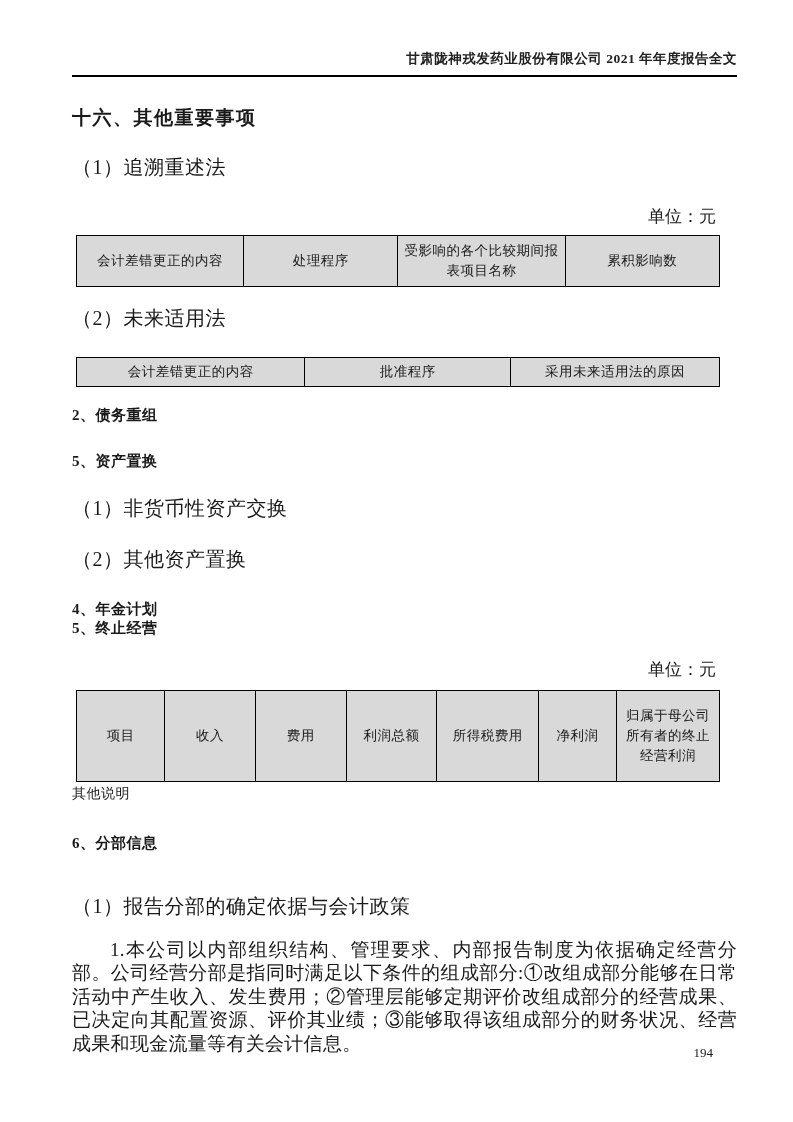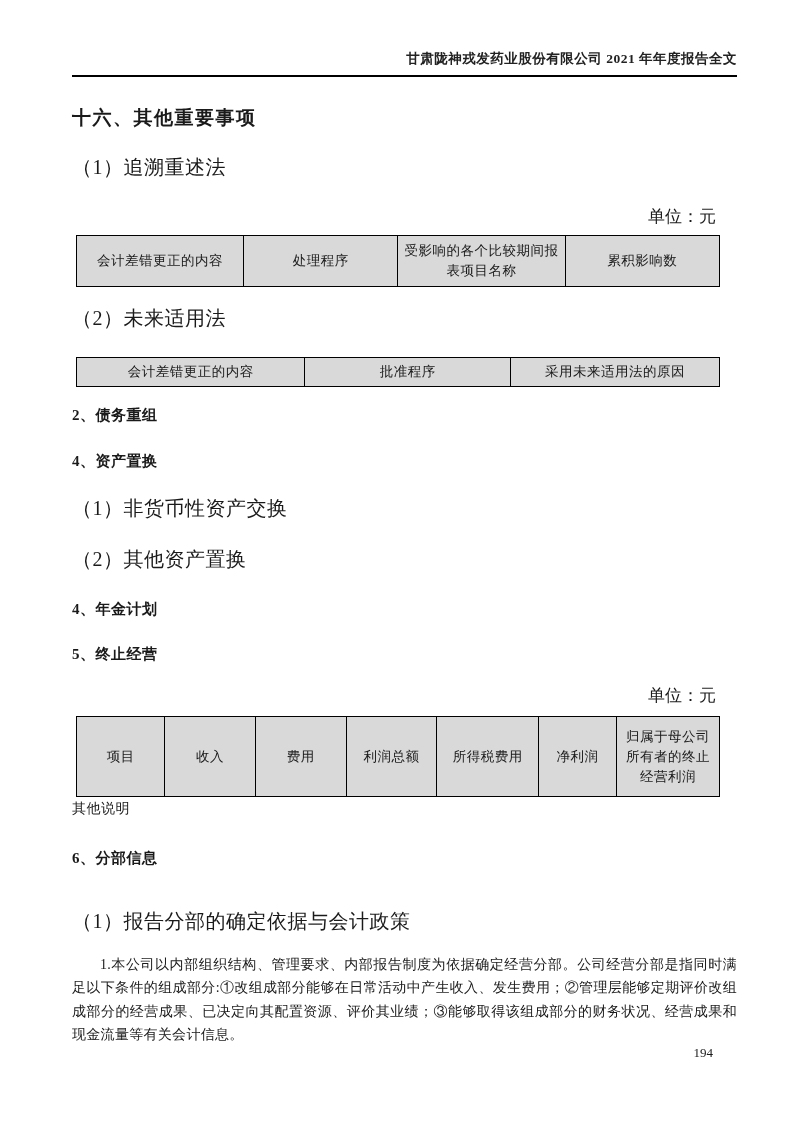--- a/index.html
+++ b/index.html
@@ -151,7 +151,7 @@
 
   <div class="h-num mt19">2、债务重组</div>
 
-  <div class="h-num mt27">4、资产置换</div>
+  <div class="h-num mt27">5、资产置换</div>
 
   <div class="h-sub mt24">（1）非货币性资产交换</div>
 

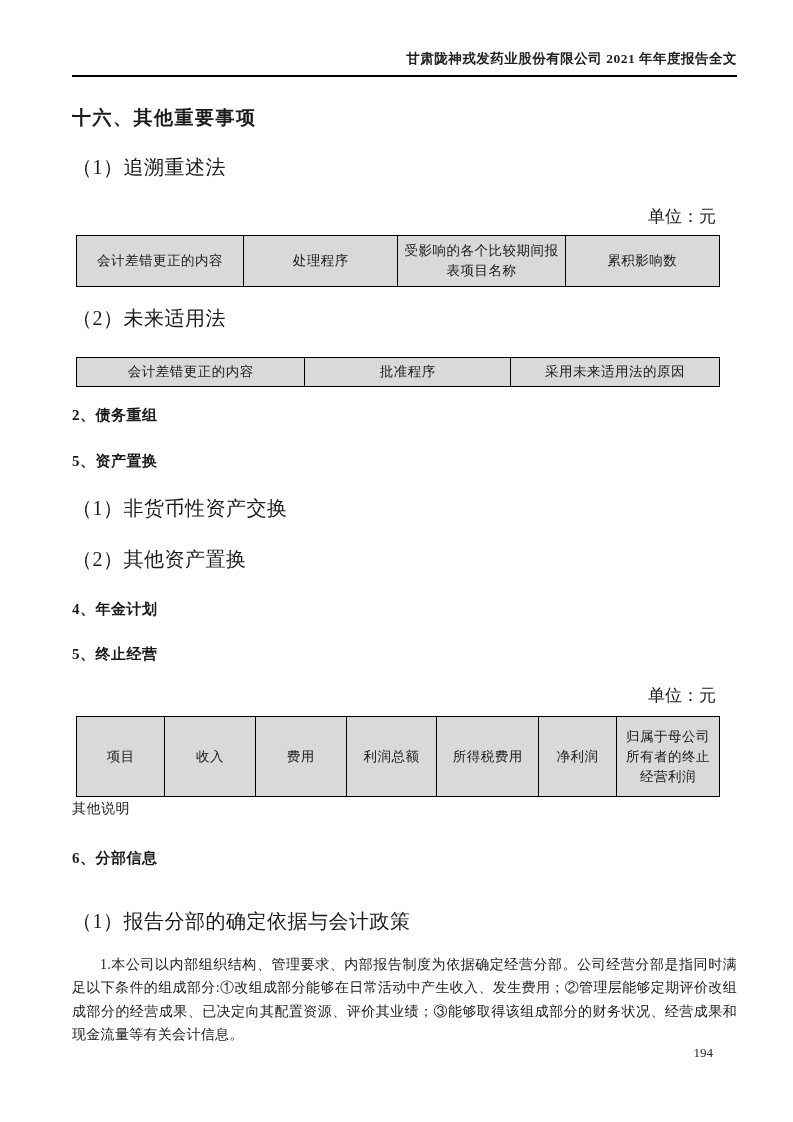--- a/index.html
+++ b/index.html
@@ -43,7 +43,7 @@
   .mt24 { margin-top: 24px; }
   .mt23 { margin-top: 23px; }
   .mt27 { margin-top: 27px; }
-  .mt26 { margin-top: 26px; }
+  .mt26 { }
   .mt19 { margin-top: 19px; }
   .mt18 { margin-top: 18px; }
   .mt25 { margin-top: 31px; }

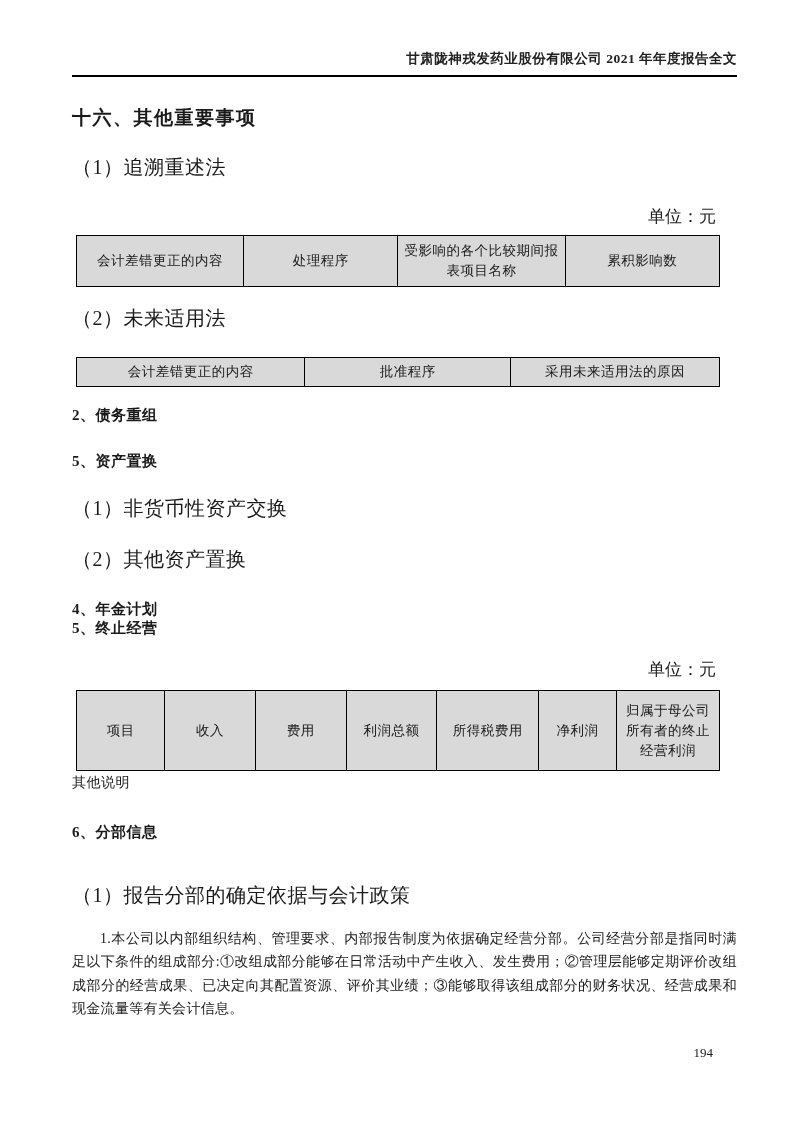--- a/index.html
+++ b/index.html
@@ -77,7 +77,7 @@
   table.t2 { margin-top: 25px; }
   table.t2 th { height: 29px; padding: 3px 6px; }
   table.t3 { margin-top: 9px; }
-  table.t3 th { height: 80px; padding: 4px 4px; }
+  table.t3 th { height: 91px; padding: 4px 4px; }
   .table-note {
     margin-top: 3px;
     font-size: 14px;

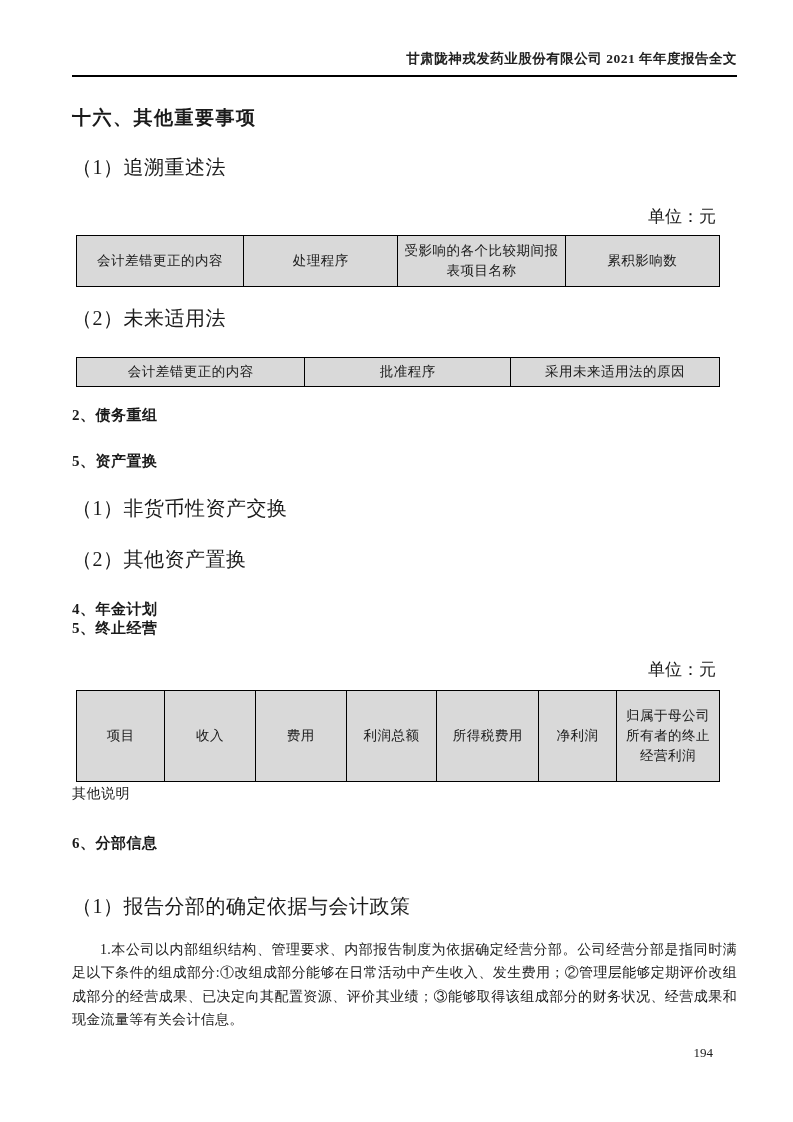--- a/index.html
+++ b/index.html
@@ -85,7 +85,7 @@
   }
   .body-text {
     margin-top: 18px;
-    font-size: 14px;
+    font-size: 19px;
     line-height: 23.4px;
     text-align: justify;
     letter-spacing: 0.3px;

